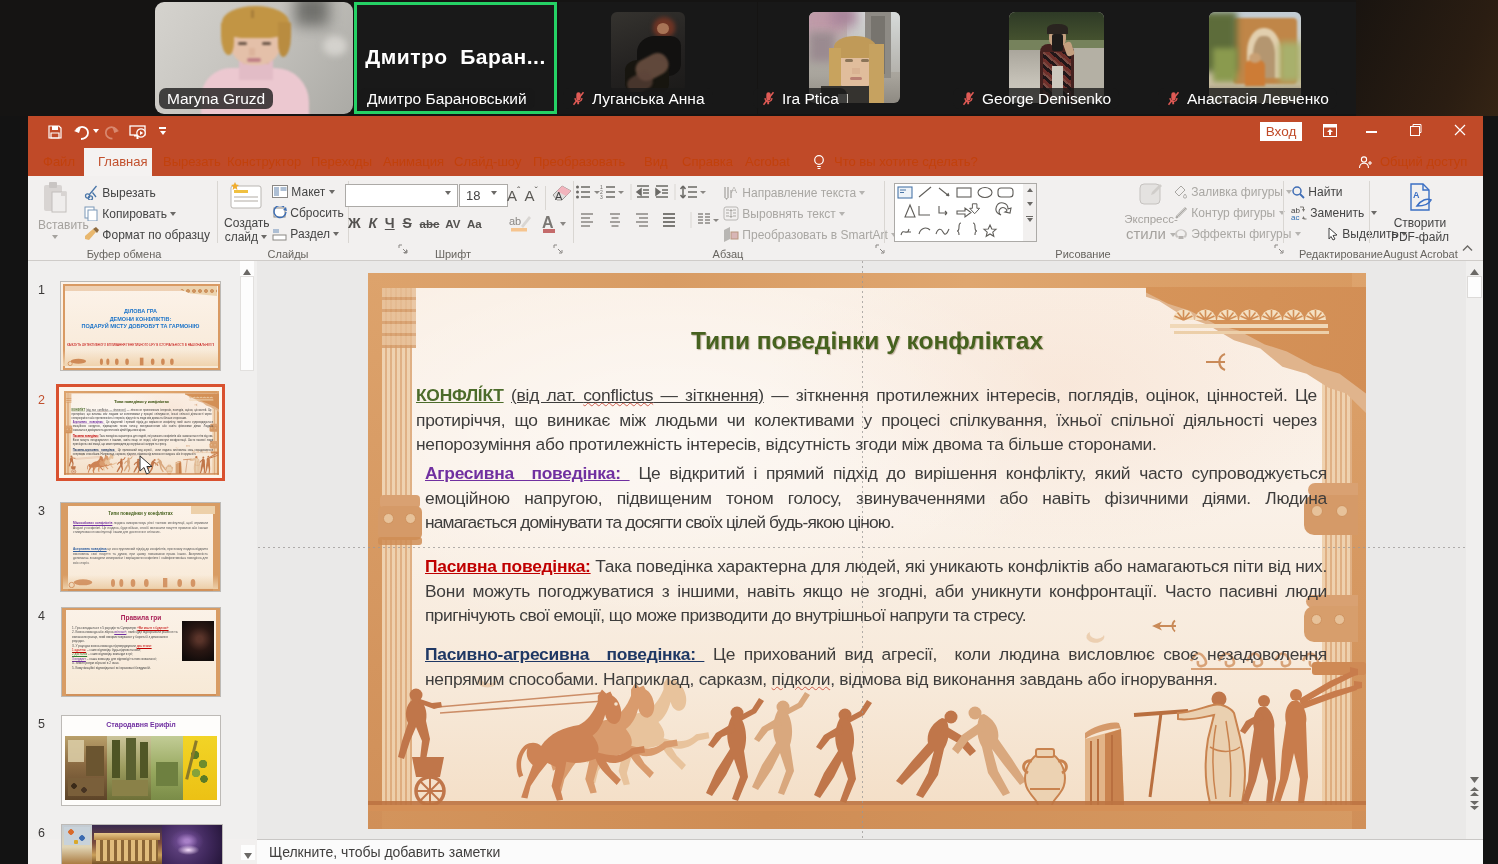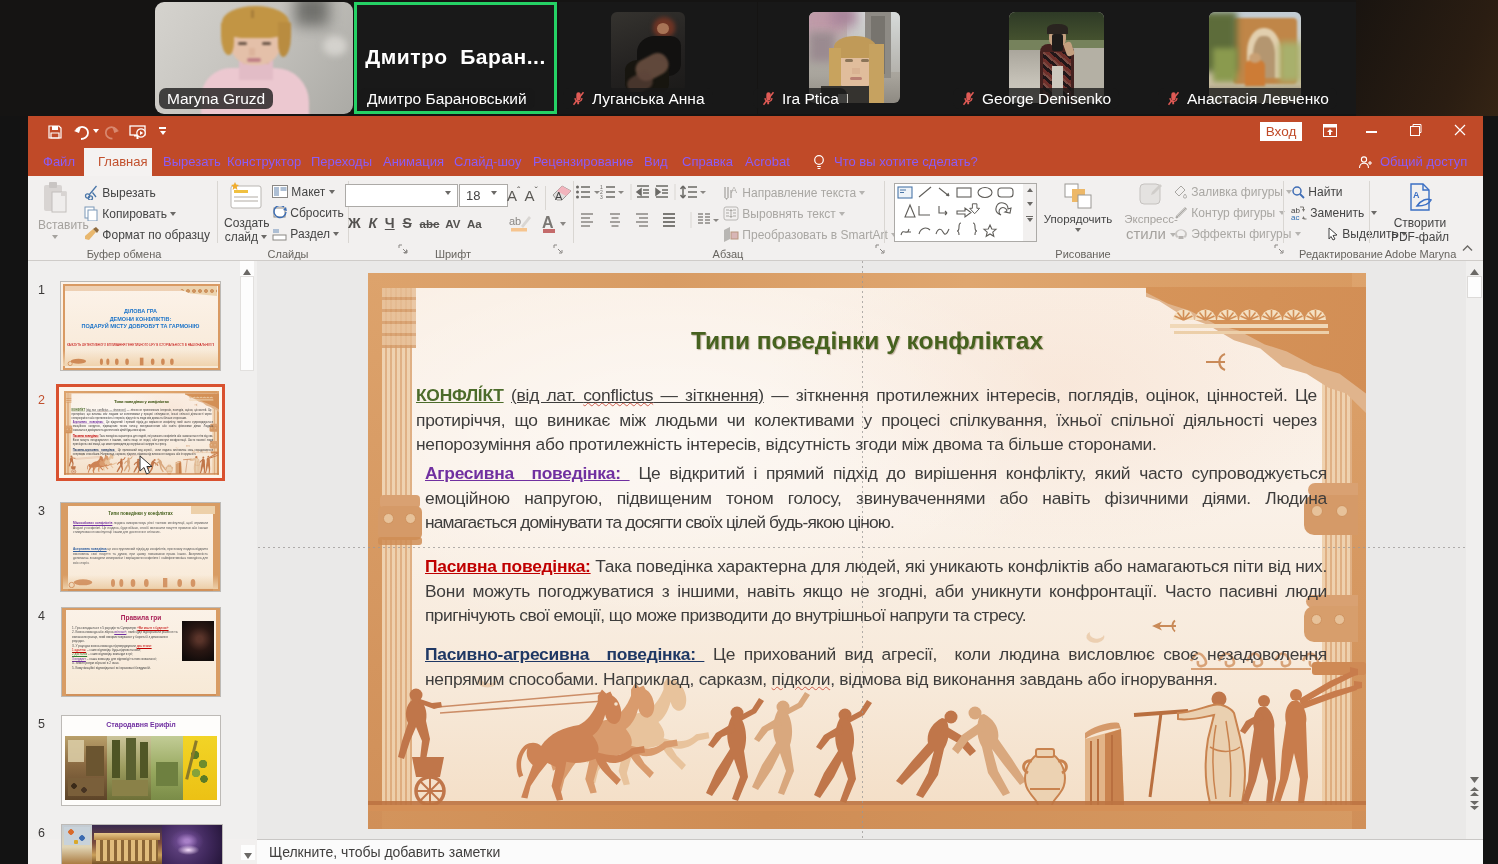--- a/index.html
+++ b/index.html
@@ -6,7 +6,7 @@
 .abs{position:absolute}
 .pill{position:absolute;height:21px;background:rgba(24,24,24,.78);border-radius:7px;color:#fff;font-size:15.5px;line-height:21px;padding:0 8px;white-space:nowrap}
 .mic{display:inline-block;width:15px;height:15px;vertical-align:-2px;margin-right:6px}
-.tabtxt{position:absolute;top:0;height:28px;line-height:28px;color:#8b5cf6;font-size:13px;white-space:nowrap}
+.tabtxt{position:absolute;top:0;height:28px;line-height:28px;color:#c2410c;font-size:13px;white-space:nowrap}
 .glab{position:absolute;top:72px;height:12px;font-size:11px;color:#67645f;text-align:center;white-space:nowrap}
 .gsep{position:absolute;top:5px;height:62px;width:1px;background:#d9d6d2}
 .ricon{position:absolute;font-size:12px;color:#444}

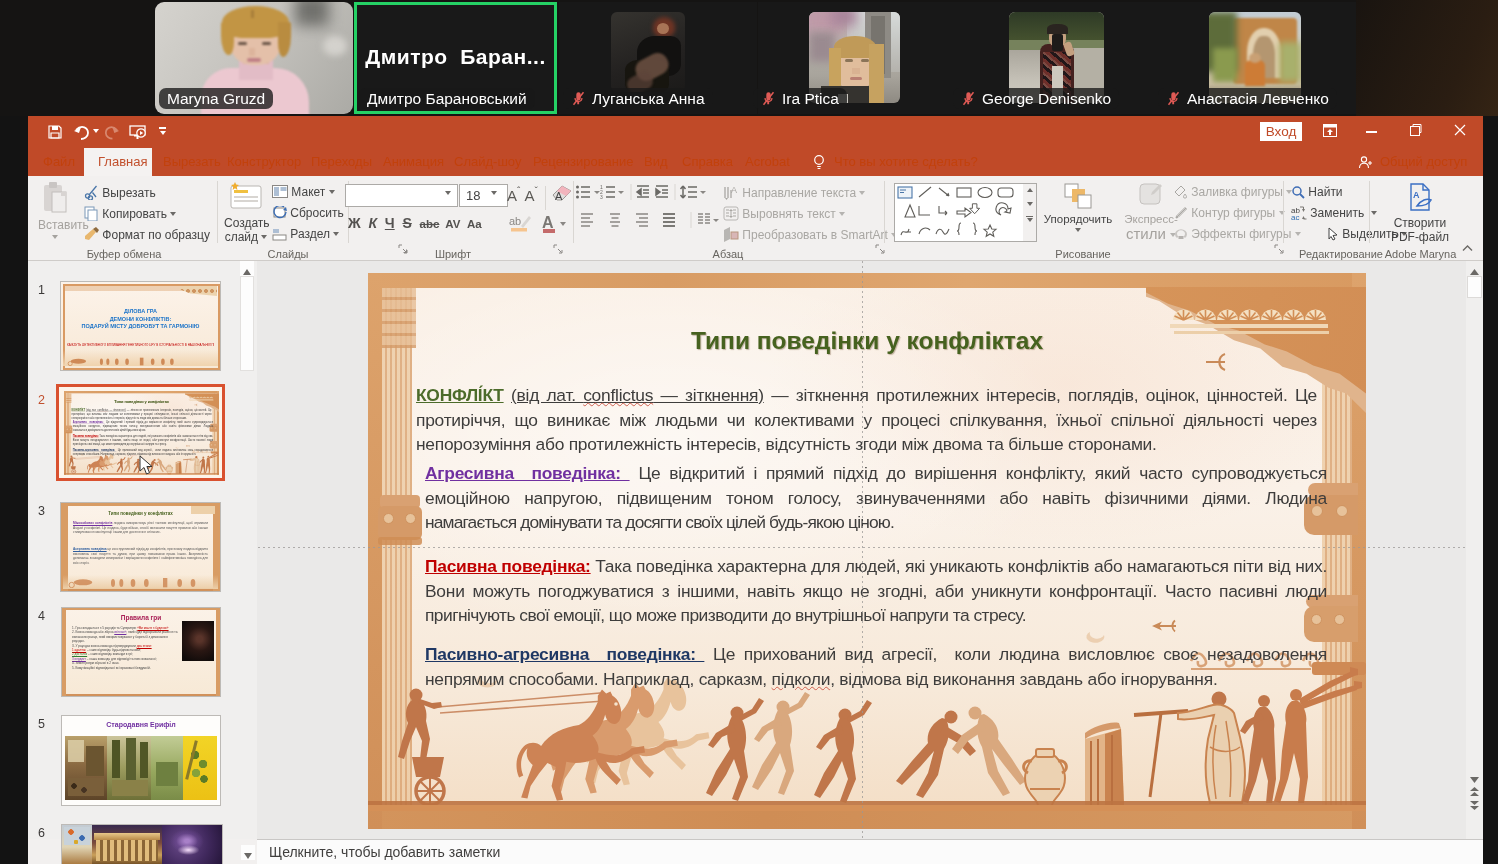--- a/index.html
+++ b/index.html
@@ -187,7 +187,7 @@
     <div class="tabtxt" style="left:283px">Переходы</div>
     <div class="tabtxt" style="left:355px">Анимация</div>
     <div class="tabtxt" style="left:426px">Слайд-шоу</div>
-    <div class="tabtxt" style="left:505px">Рецензирование</div>
+    <div class="tabtxt" style="left:505px">Преобразовать</div>
     <div class="tabtxt" style="left:616px">Вид</div>
     <div class="tabtxt" style="left:654px">Справка</div>
     <div class="tabtxt" style="left:717px">Acrobat</div>

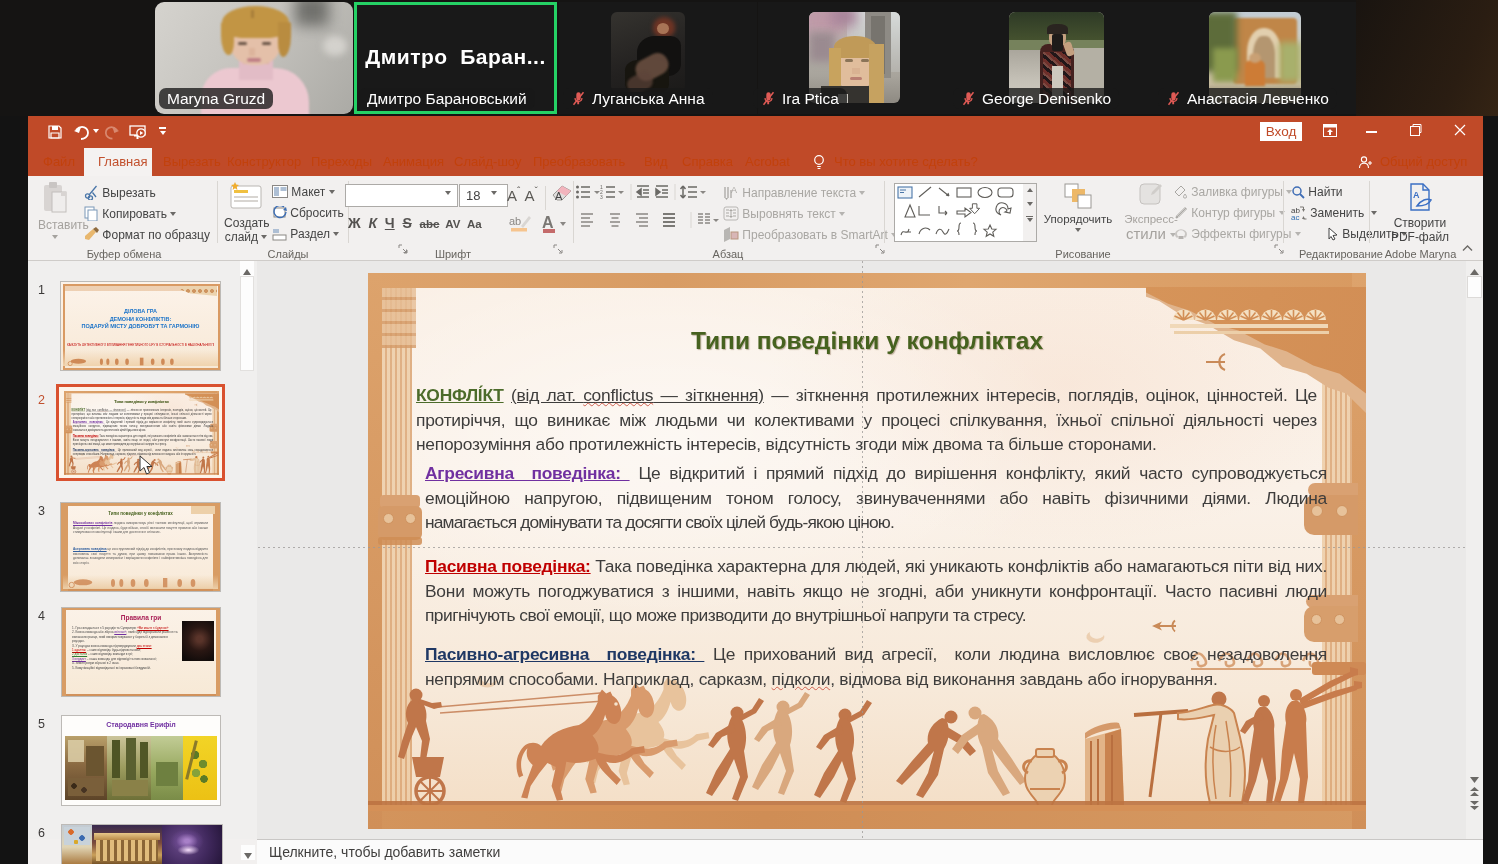--- a/index.html
+++ b/index.html
@@ -395,15 +395,6 @@
       <div style="margin:1px auto;width:0;border-left:3px solid transparent;border-right:3px solid transparent;border-top:4px solid #6b6966"></div>
     </div>
 
-    <div class="abs" style="left:1012px;top:6px;width:76px;height:72px;text-align:center">
-      <svg width="30" height="28" viewBox="0 0 30 28">
-          <rect x="2" y="2" width="13" height="13" fill="#fff" stroke="#9a9794"></rect>
-          <rect x="9" y="7" width="13" height="13" fill="#edb868"></rect>
-          <rect x="15" y="13" width="13" height="13" fill="#fff" stroke="#9a9794"></rect>
-        </svg>
-      <div style="font-size:11.5px;color:#444;margin-top:-1px">Упорядочить</div>
-      <div style="margin:3px auto 0;border-left:3.5px solid transparent;border-right:3.5px solid transparent;border-top:4px solid #6b6966;width:0"></div>
-    </div>
 
     <div class="abs" style="left:1092px;top:6px;width:62px;height:72px;text-align:center">
       <svg width="26" height="26" viewBox="0 0 26 26">

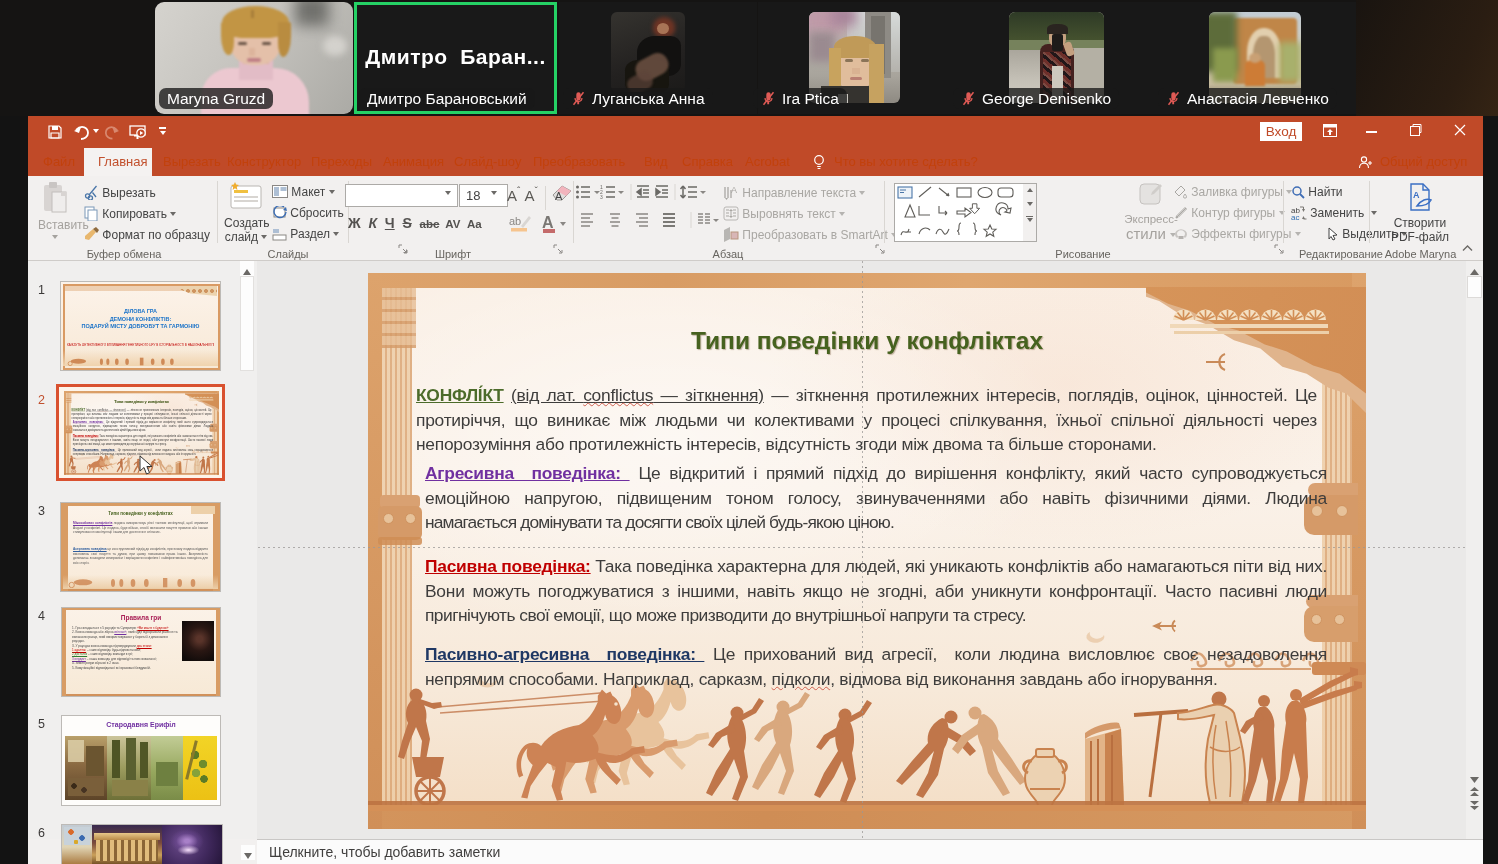--- a/index.html
+++ b/index.html
@@ -448,7 +448,7 @@
       <div style="font-size:12px;color:#444;margin-top:0">Створити</div>
       <div style="font-size:12px;color:#444">PDF-файл</div>
     </div>
-    <div class="glab" style="left:1345px;width:95px">Adobe Maryna</div>
+    <div class="glab" style="left:1345px;width:95px">August Acrobat</div>
     <svg class="abs" style="left:1434px;top:68px" width="11" height="9" viewBox="0 0 11 9">
         <path fill="none" stroke="#6b6966" stroke-width="1.4" d="M1 6.5 5.5 2 10 6.5"></path>
       </svg>

